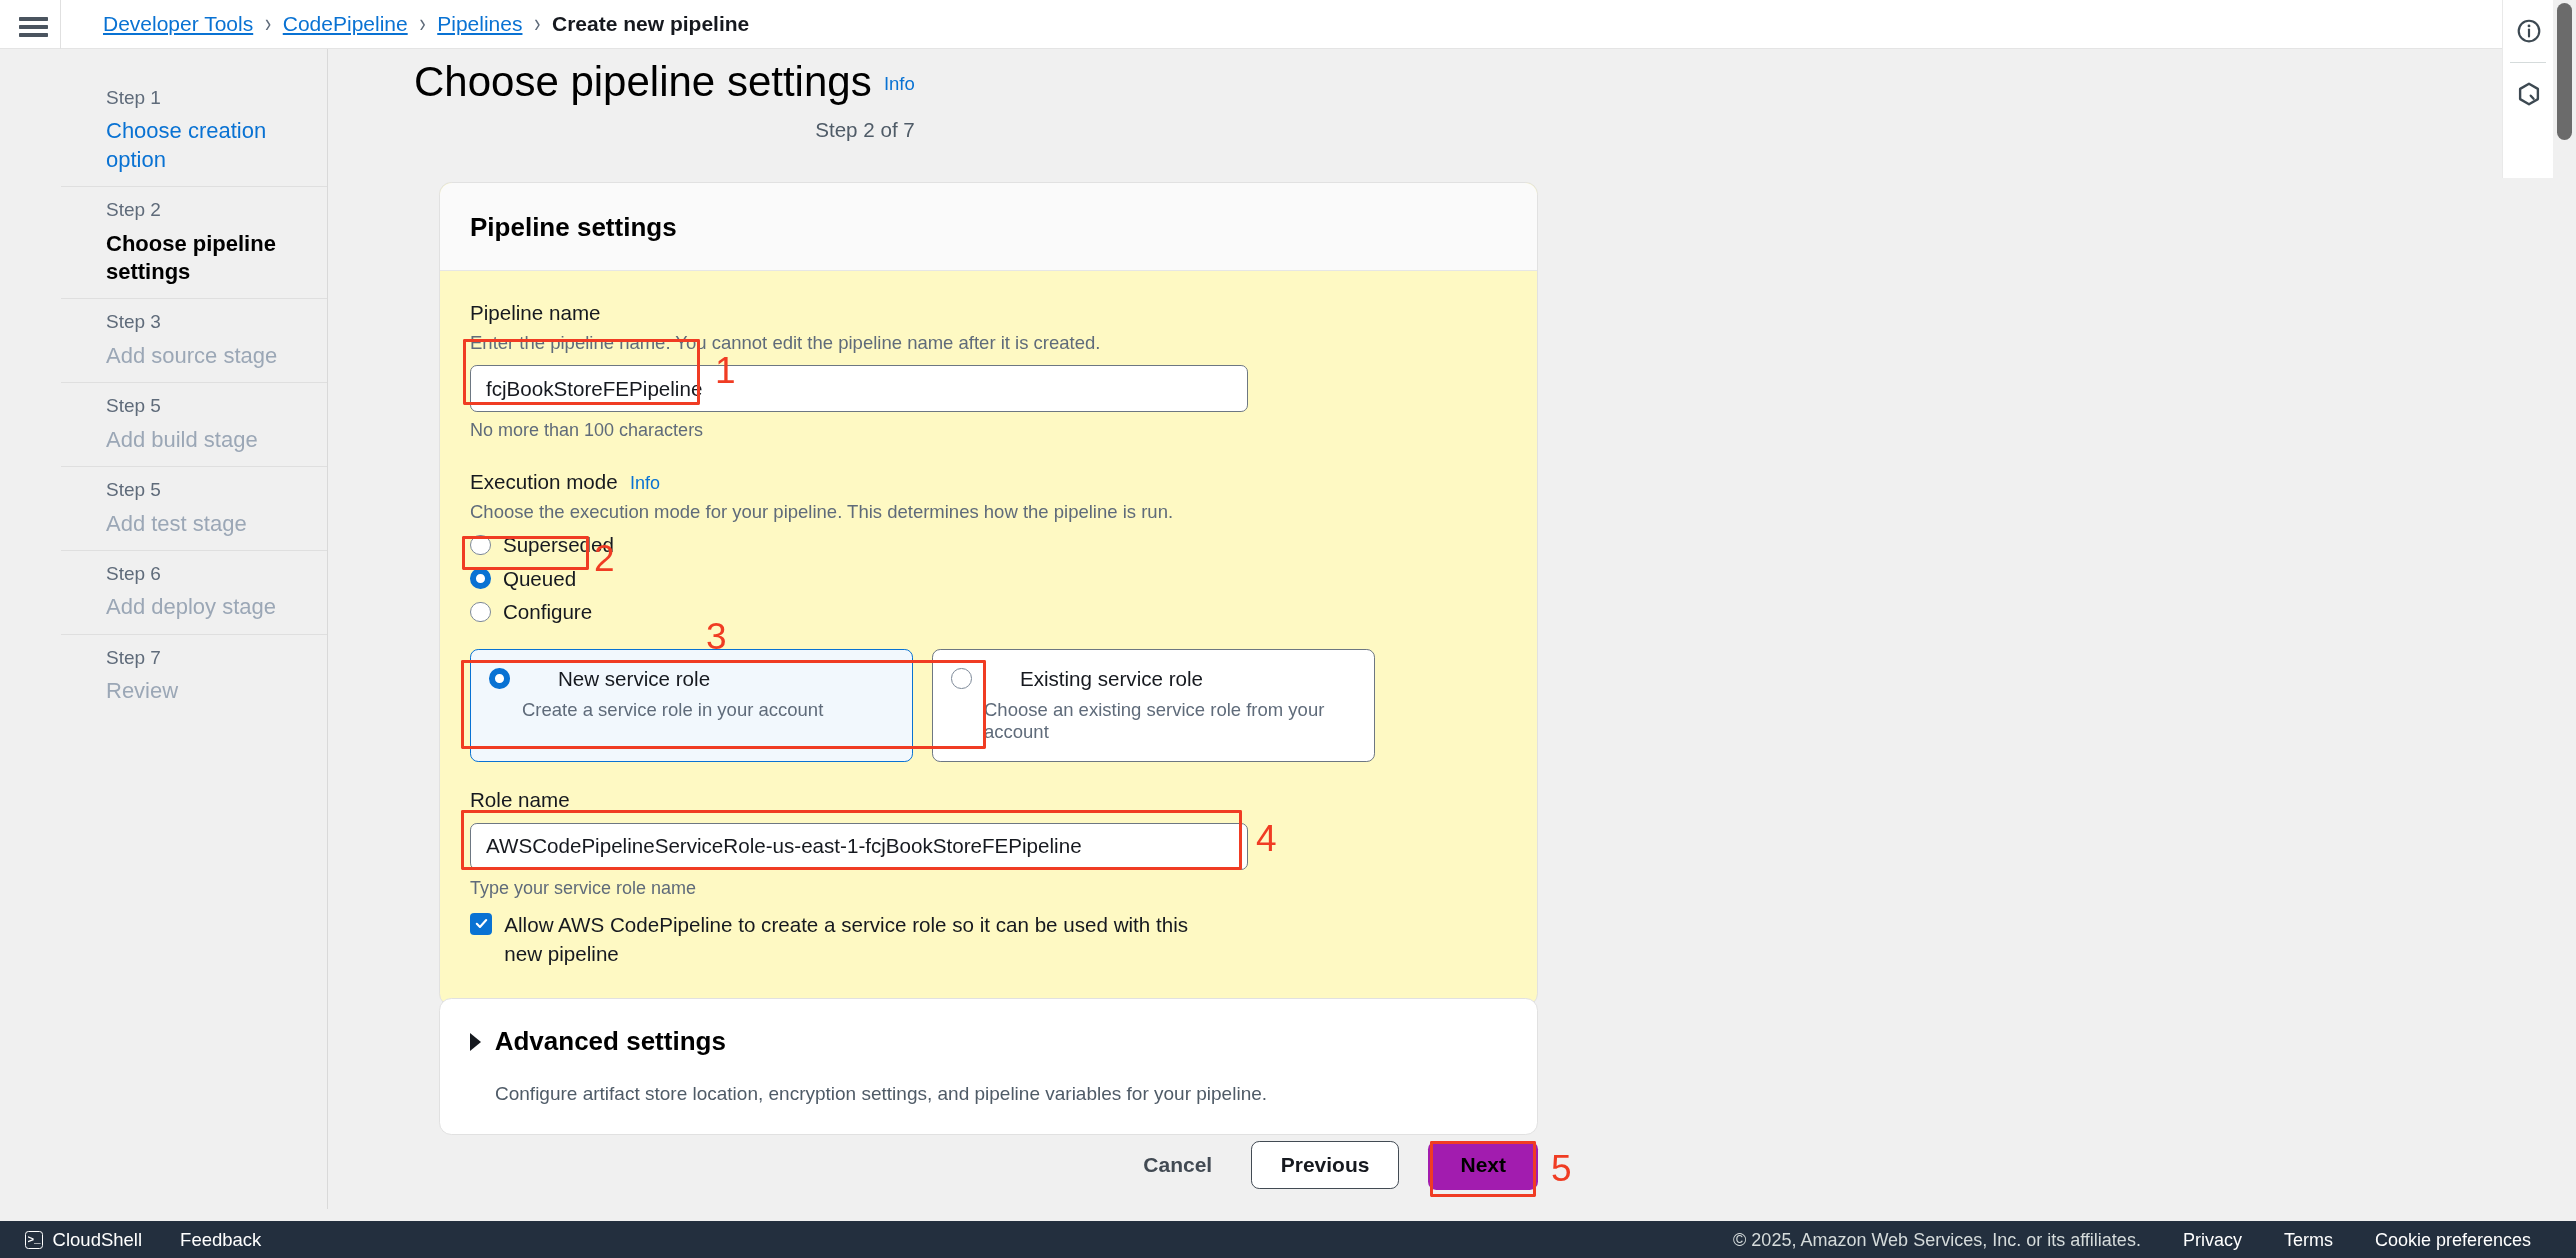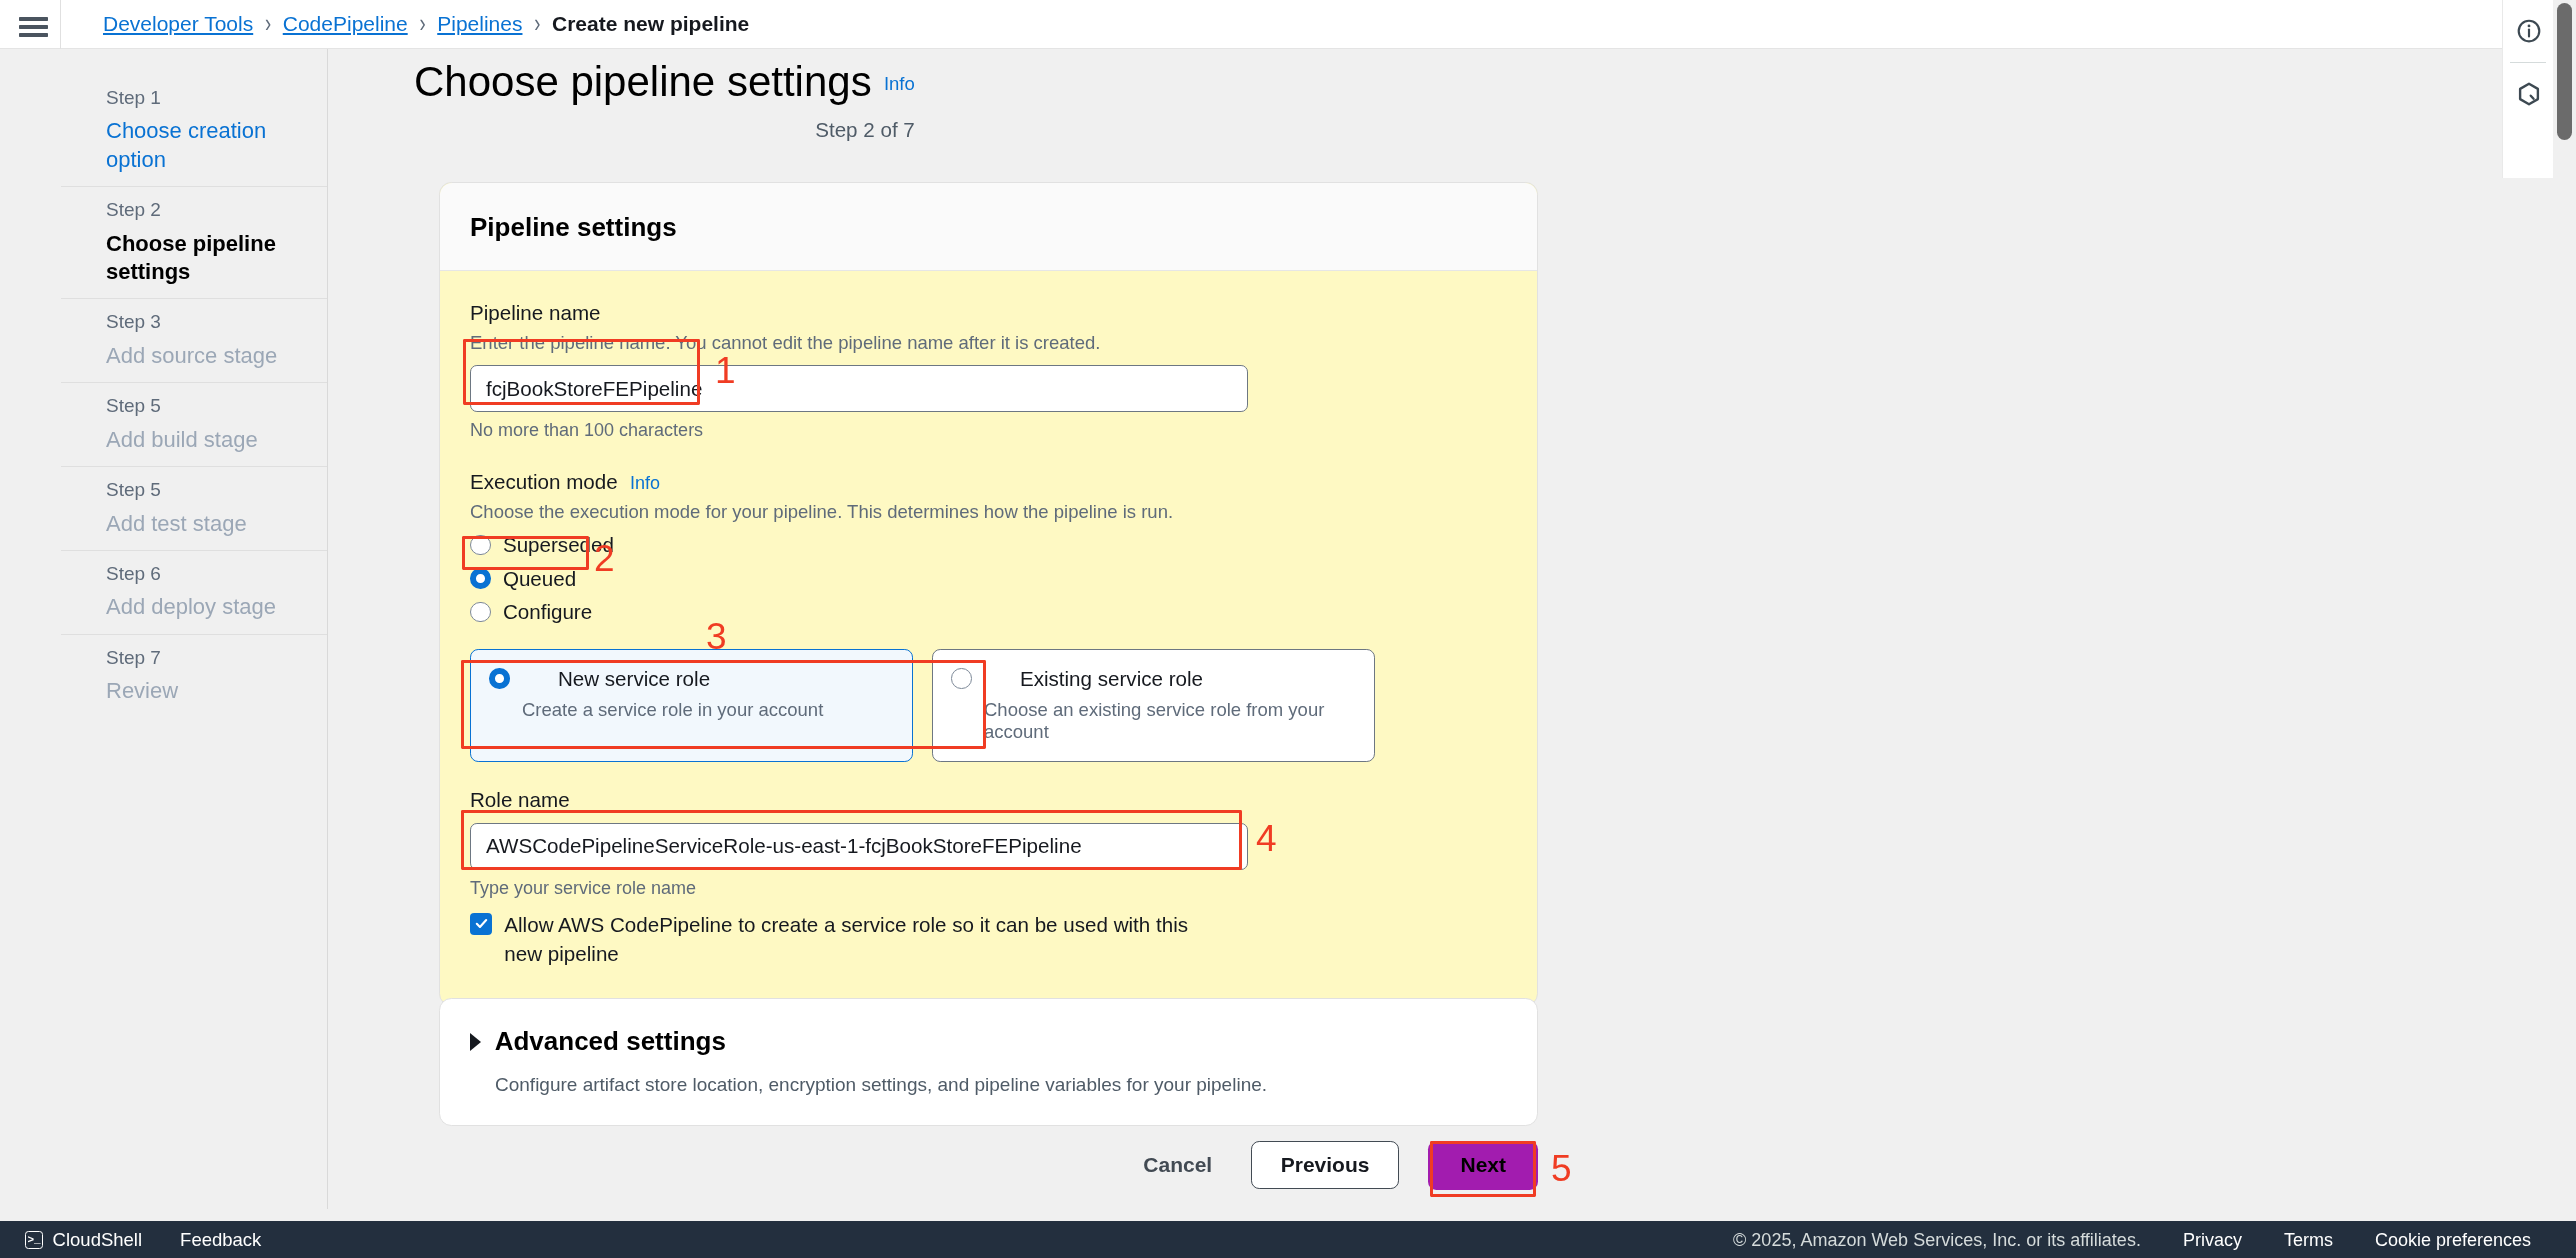--- a/index.html
+++ b/index.html
@@ -194,7 +194,7 @@
     margin-right: 13.7px;
   }
   .adv-title { font-size: 26px; font-weight: 700; color: #000000; }
-  .adv-desc { font-size: 19px; color: #4f5b67; margin-top: 17px; margin-left: 25px; }
+  .adv-desc { font-size: 19px; color: #4f5b67; margin-top: 26px; margin-left: 25px; }
 
   
   .actions {

